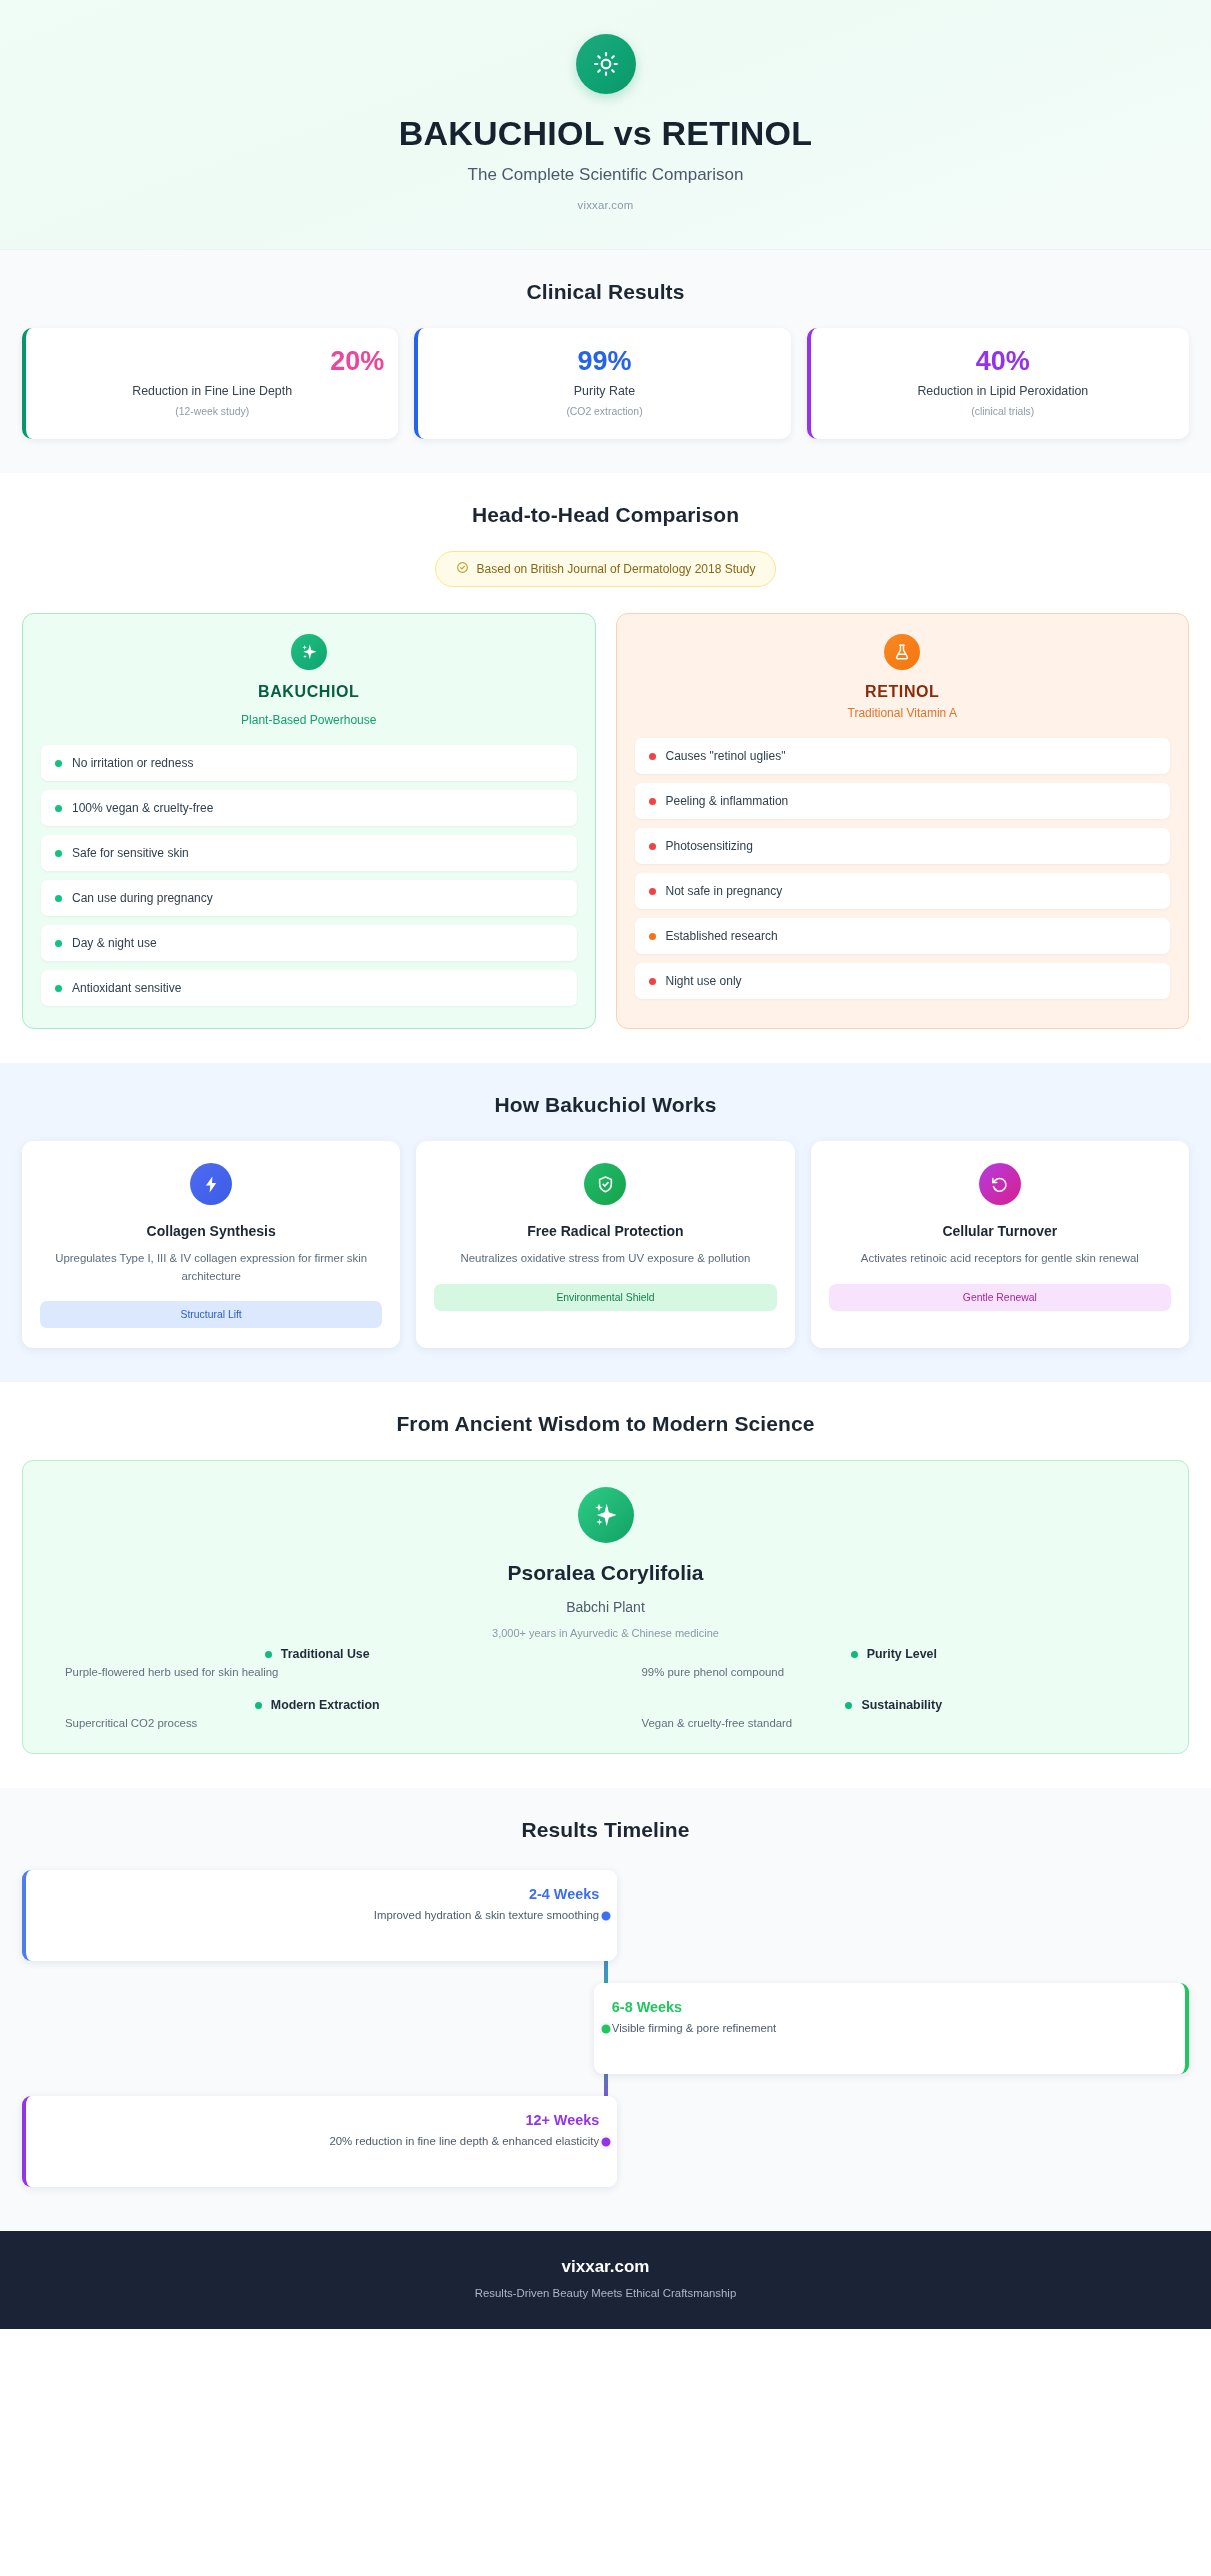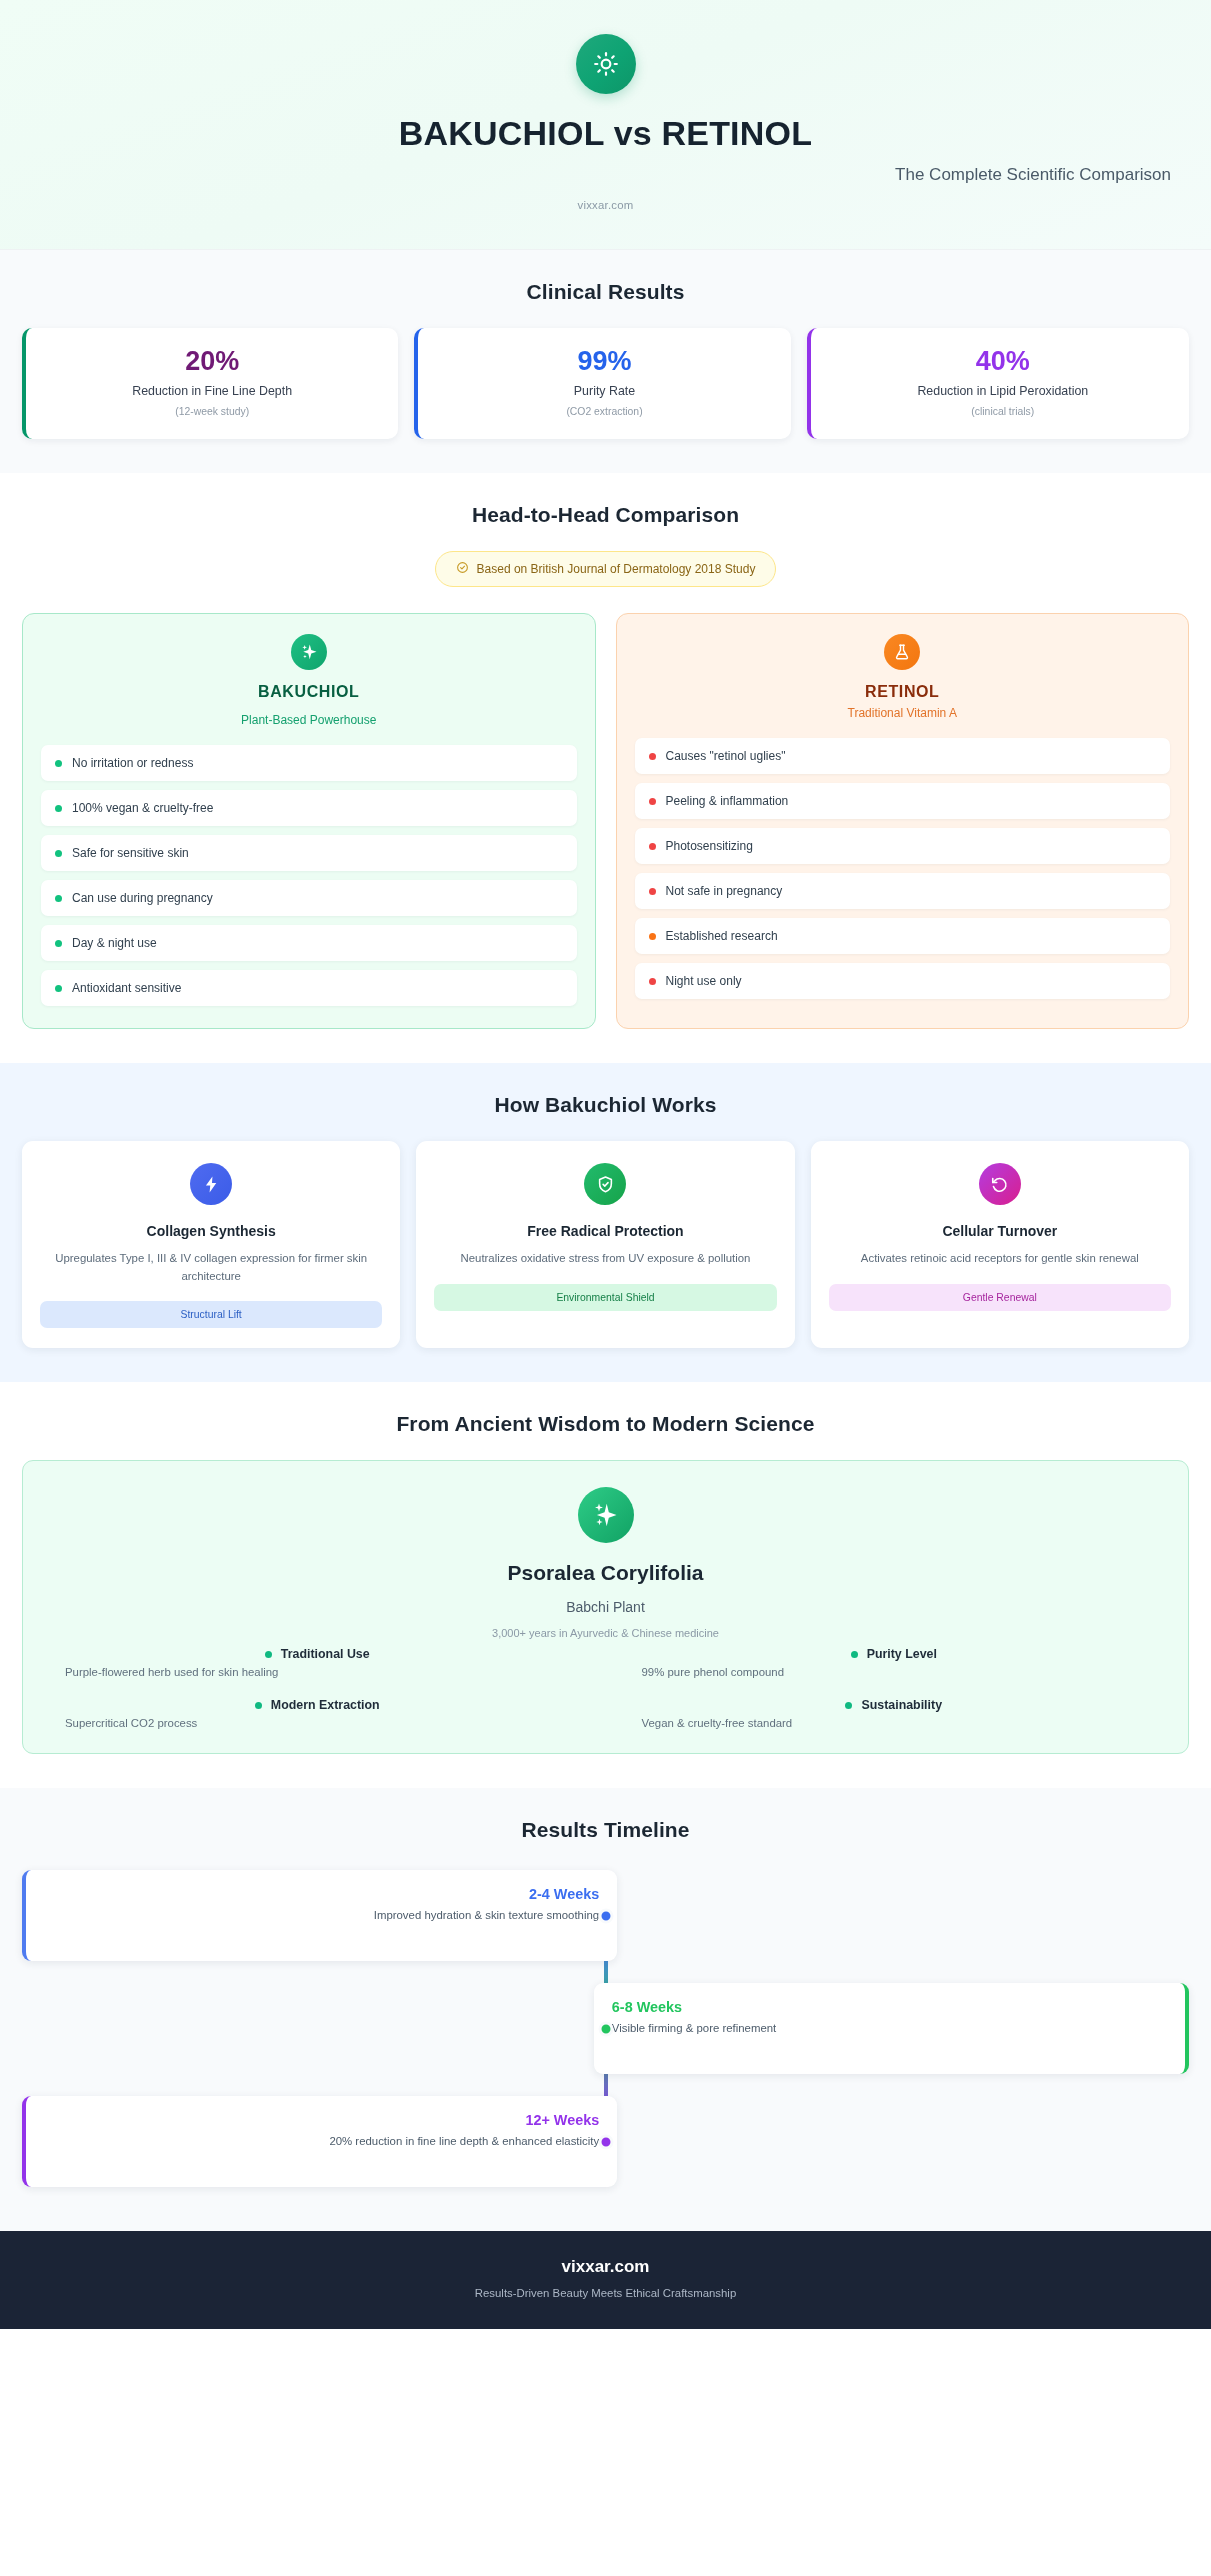--- a/index.html
+++ b/index.html
@@ -34,7 +34,7 @@
     font-size: 34px; font-weight: bold; letter-spacing: 0.2px;
     color: #16232f; margin-bottom: 12px;
   }
-  .hero-sub { font-size: 17px; color: #4a5a68; margin-bottom: 14px; text-align: right; }
+  .hero-sub { font-size: 17px; color: #4a5a68; margin-bottom: 14px; }
   .hero-domain { font-size: 11.4px; color: #8b9aa6; letter-spacing: 0.2px; }
 
   

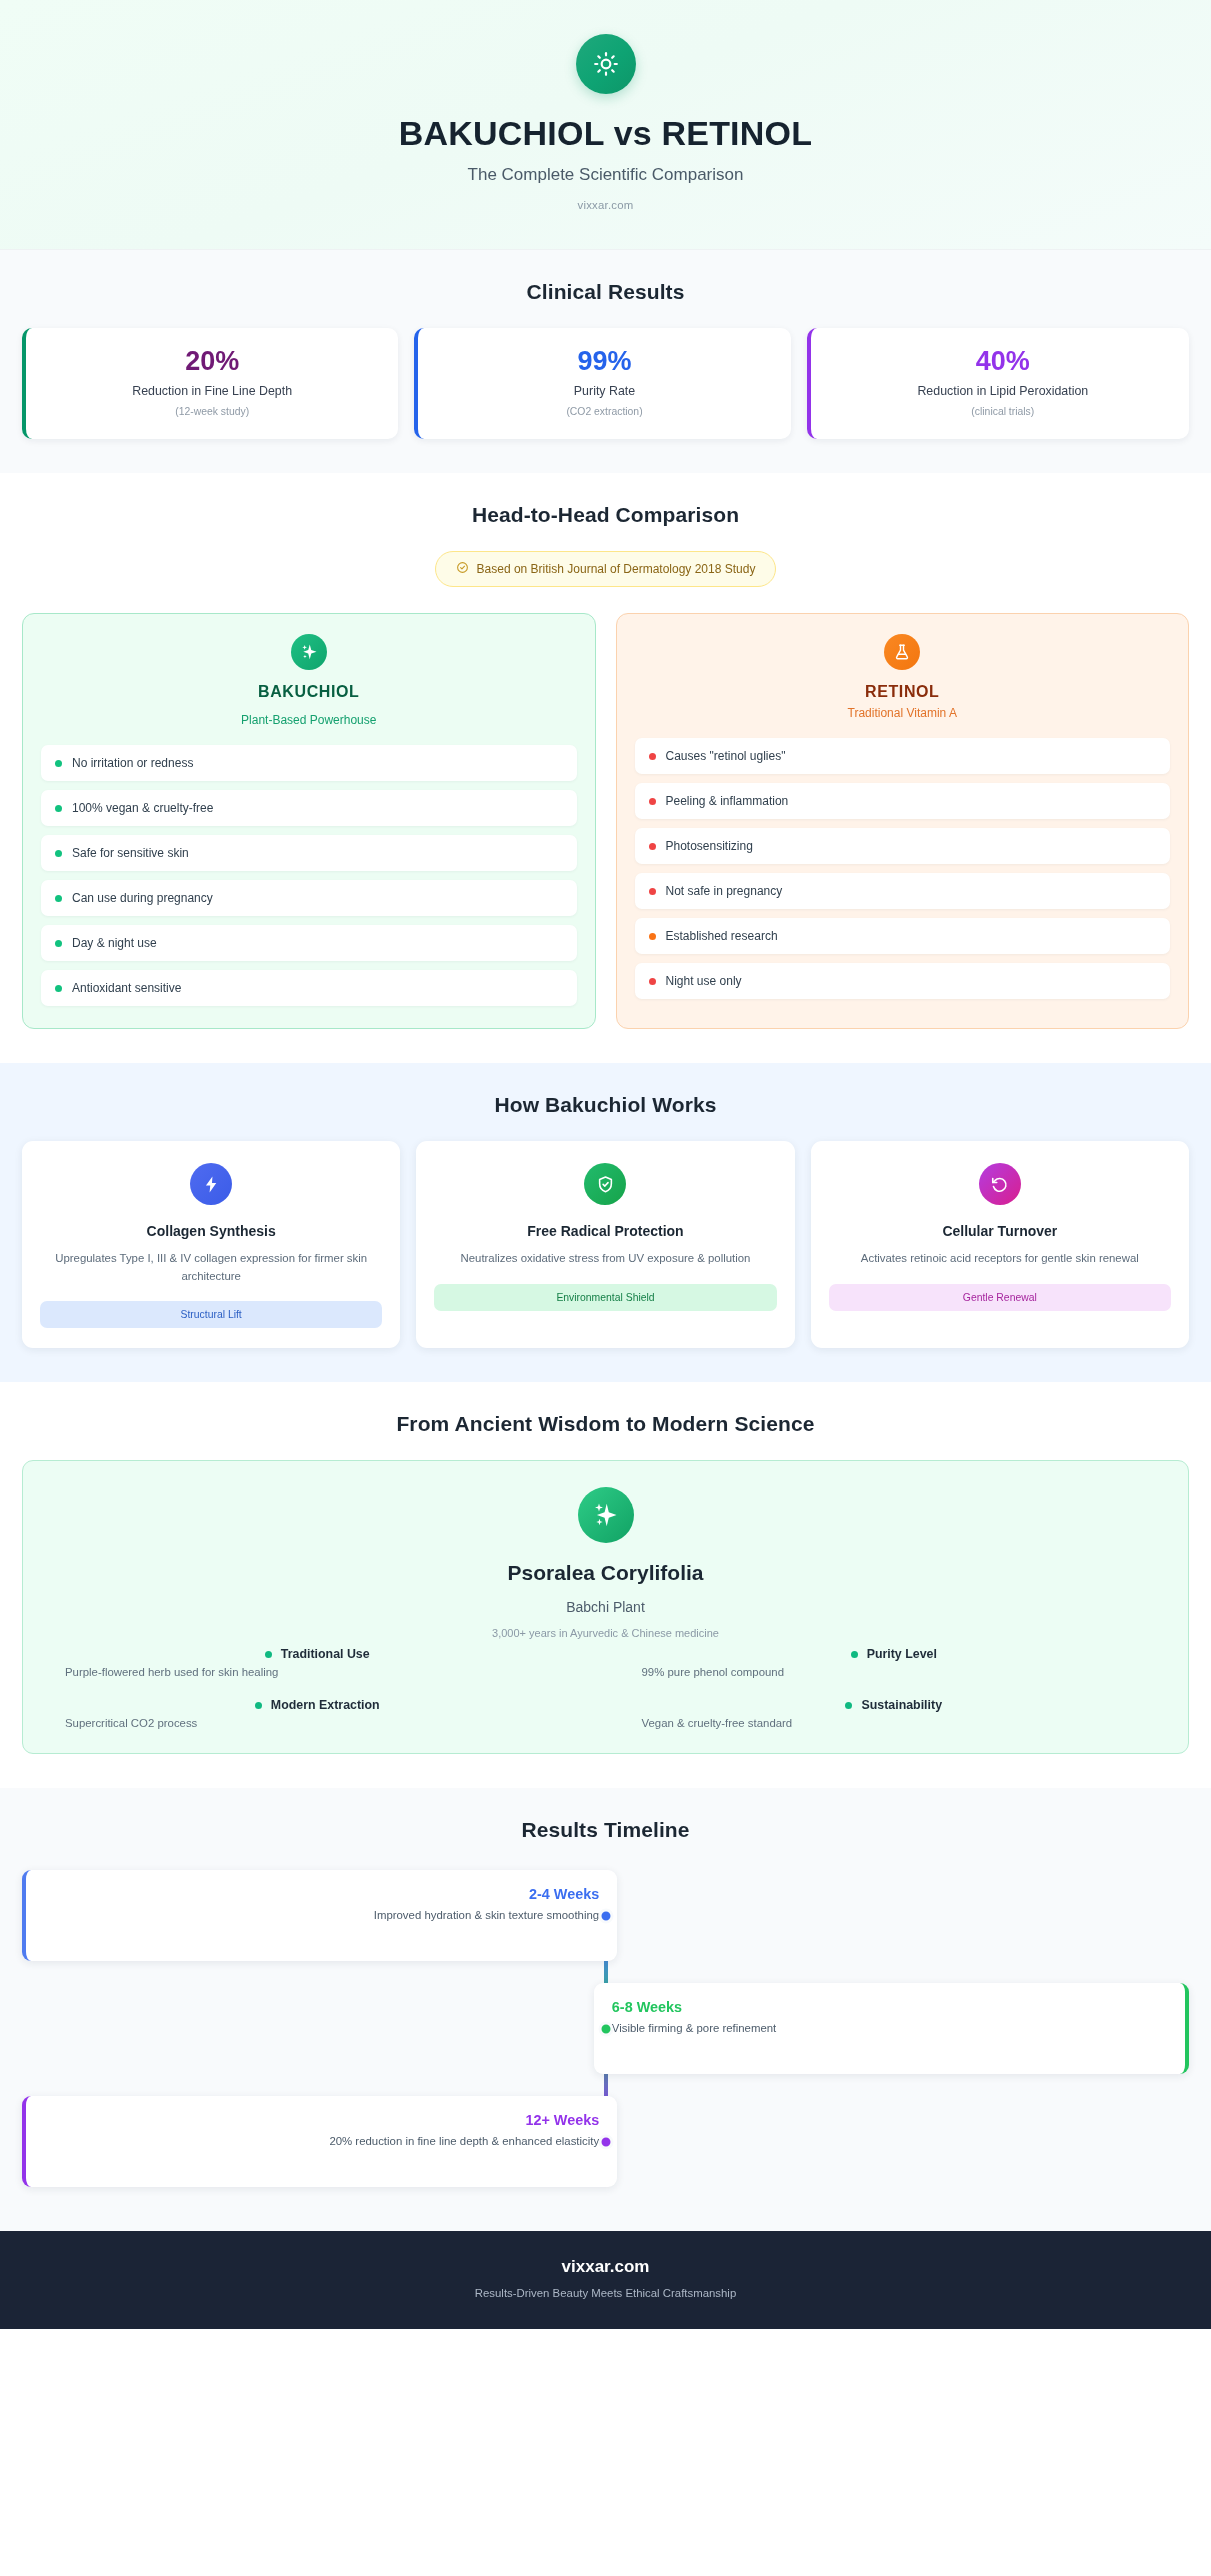--- a/index.html
+++ b/index.html
@@ -192,7 +192,7 @@
     <div class="stats-row">
 
       <div class="stat-card" id="stat0" style="border-left-color: rgb(5, 150, 105);">
-        <div class="stat-val" style="color: #701a75;">20%</div>
+        <div class="stat-val" style="color: #ec4899; text-align: right;">20%</div>
         <div class="stat-label">Reduction in Fine Line Depth</div>
         <div class="stat-note">(12-week study)</div>
       </div>

